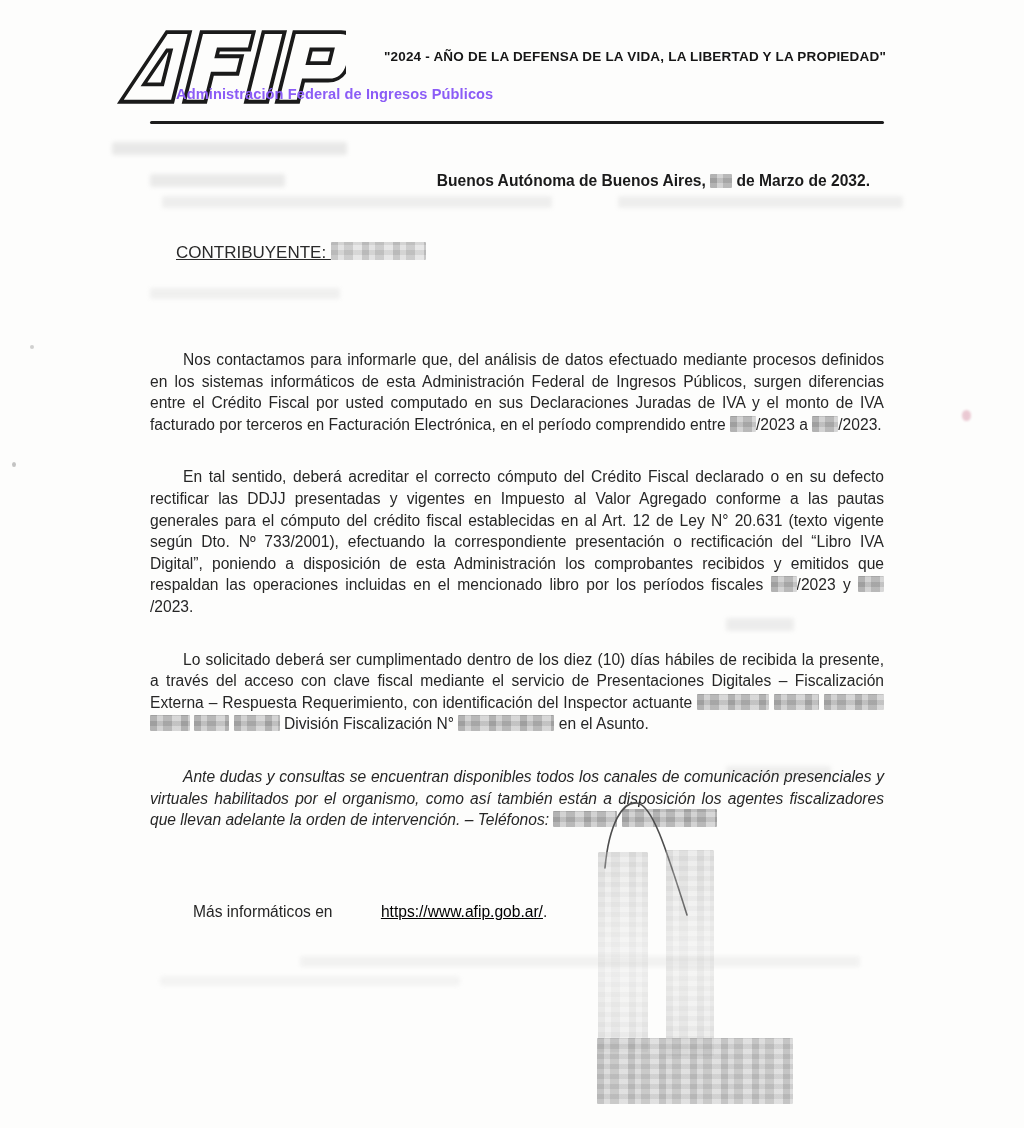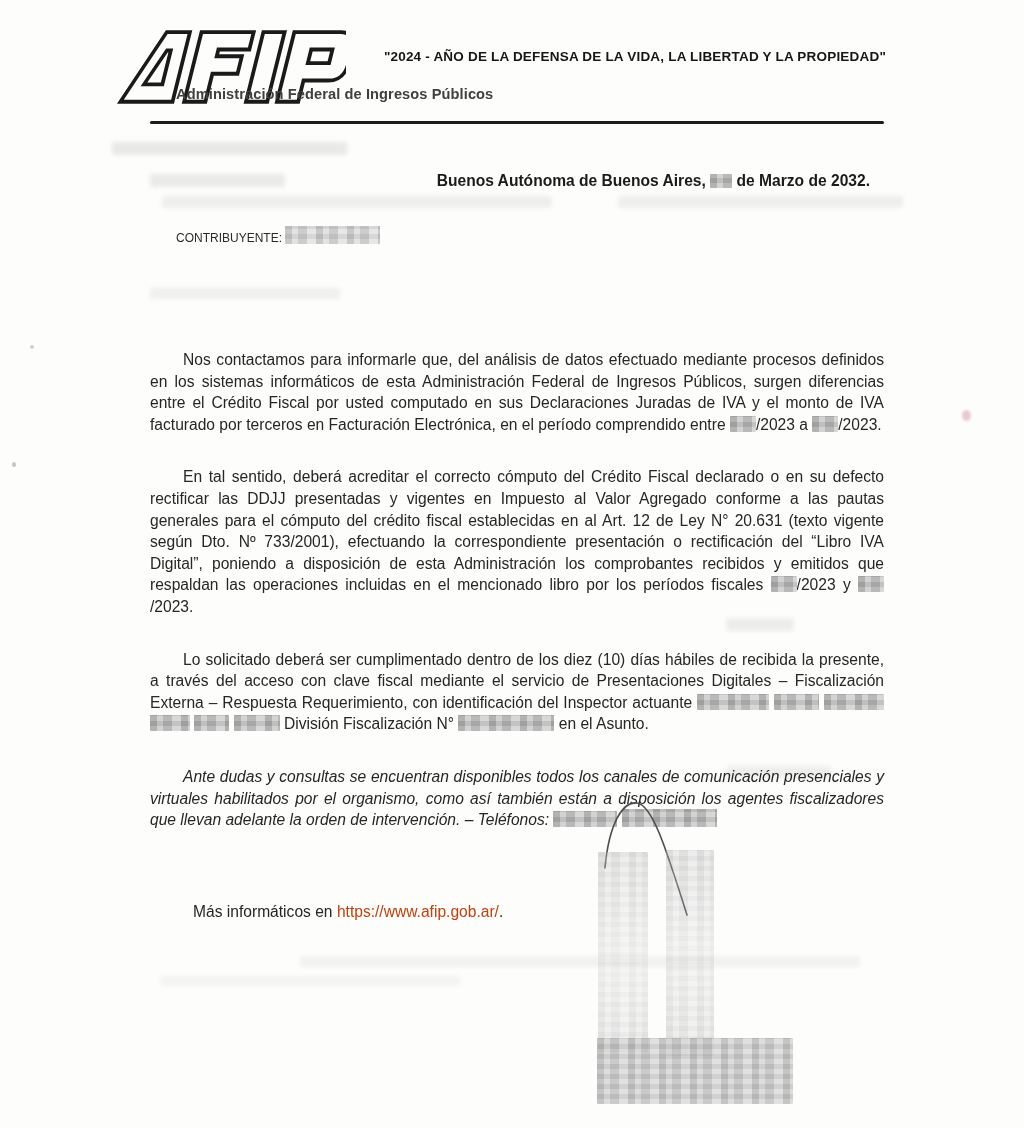--- a/index.html
+++ b/index.html
@@ -21,7 +21,7 @@
   }
   .org-name{
     position:absolute;left:176px;top:86px;
-    font-size:14.6px;font-weight:bold;color:#404040;letter-spacing:.1px;
+    font-size:14.6px;font-weight:bold;color:#8b5cf6;letter-spacing:.1px;
   }
   .header-rule{
     position:absolute;left:150px;top:121px;width:734px;height:3px;

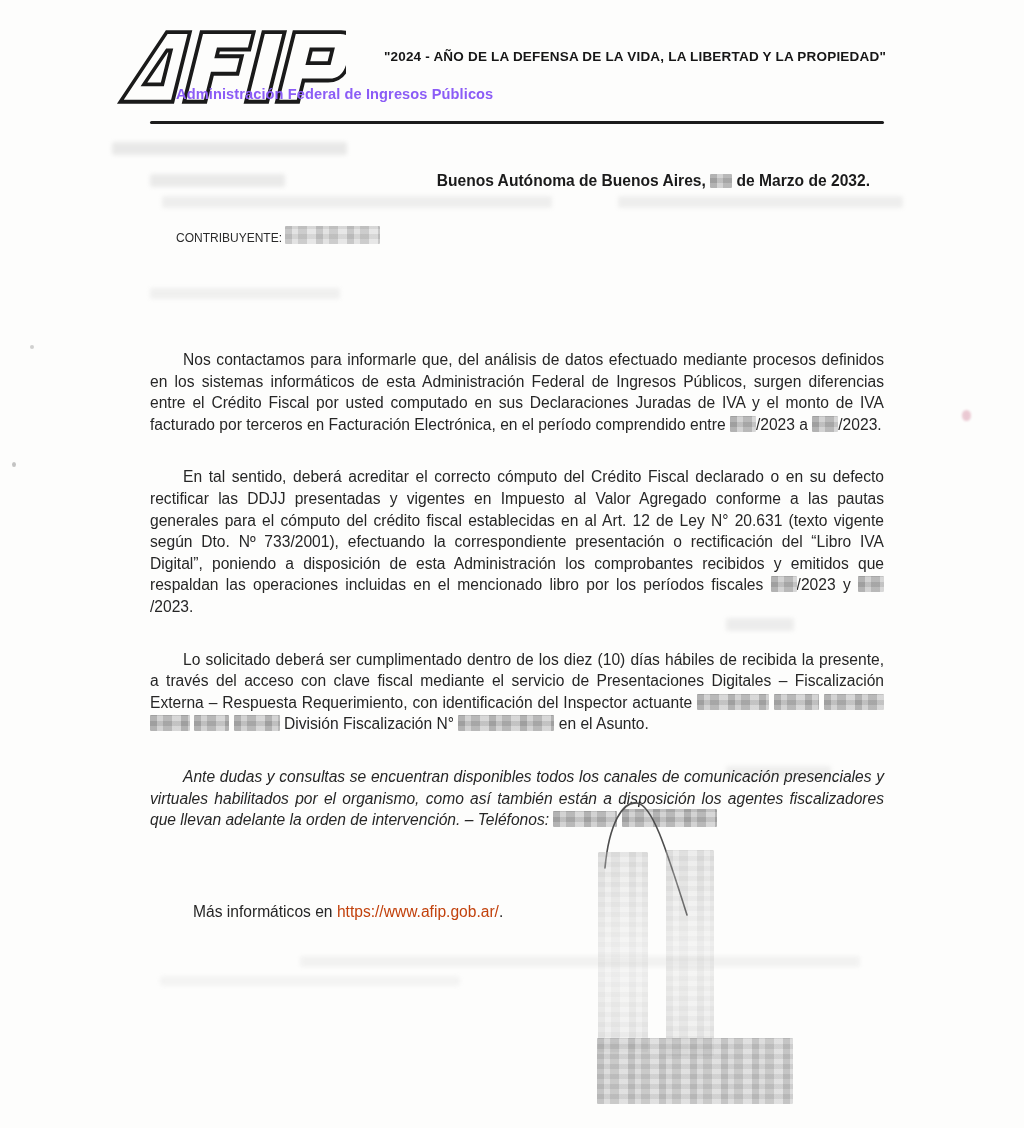--- a/index.html
+++ b/index.html
@@ -33,7 +33,7 @@
     text-align:right;padding-right:14px;box-sizing:border-box;
     font-size:15.6px;font-weight:bold;color:#1b1b1b;
   }
-  .recipient{position:absolute;left:176px;top:226px;font-size:12px;color:#2a2a2a;}
+  .recipient{position:absolute;left:176px;top:242px;font-size:17px;color:#2a2a2a;text-decoration:underline;}
   .recipient .row{margin-bottom:13px;white-space:nowrap;}
   
   .body-text{

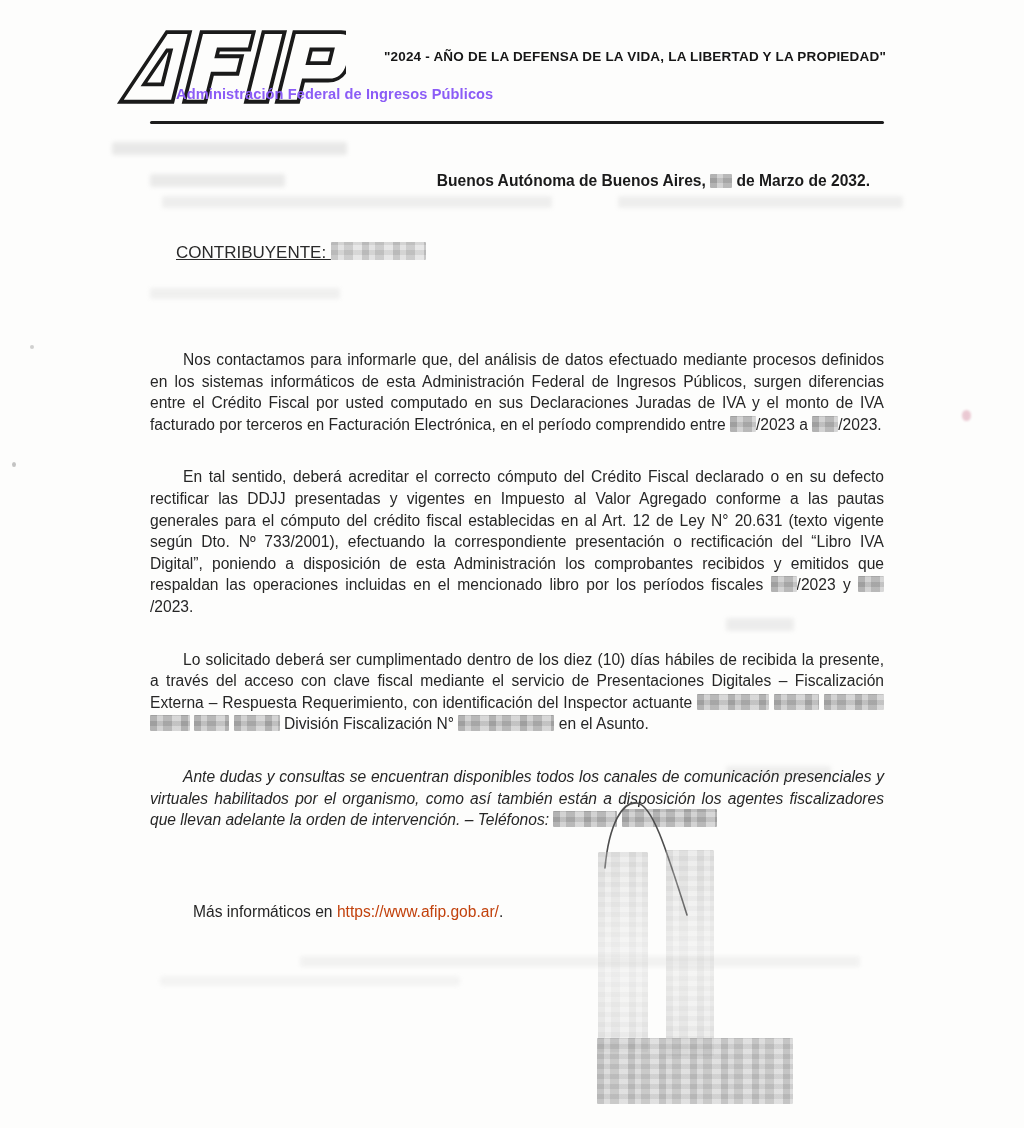--- a/index.html
+++ b/index.html
@@ -44,7 +44,7 @@
   .body-text p:last-child{margin-bottom:0;font-style:italic;}
   
   .more-info{position:absolute;left:193px;top:903px;font-size:15.6px;color:#262626;}
-  .link{color:#c2410c;cursor:pointer;}
+  .link{color:#000000;text-decoration:underline;cursor:pointer;margin-left:44px;}
   
   .rd,.mosaic{
     background-color:#c9c9c9;

